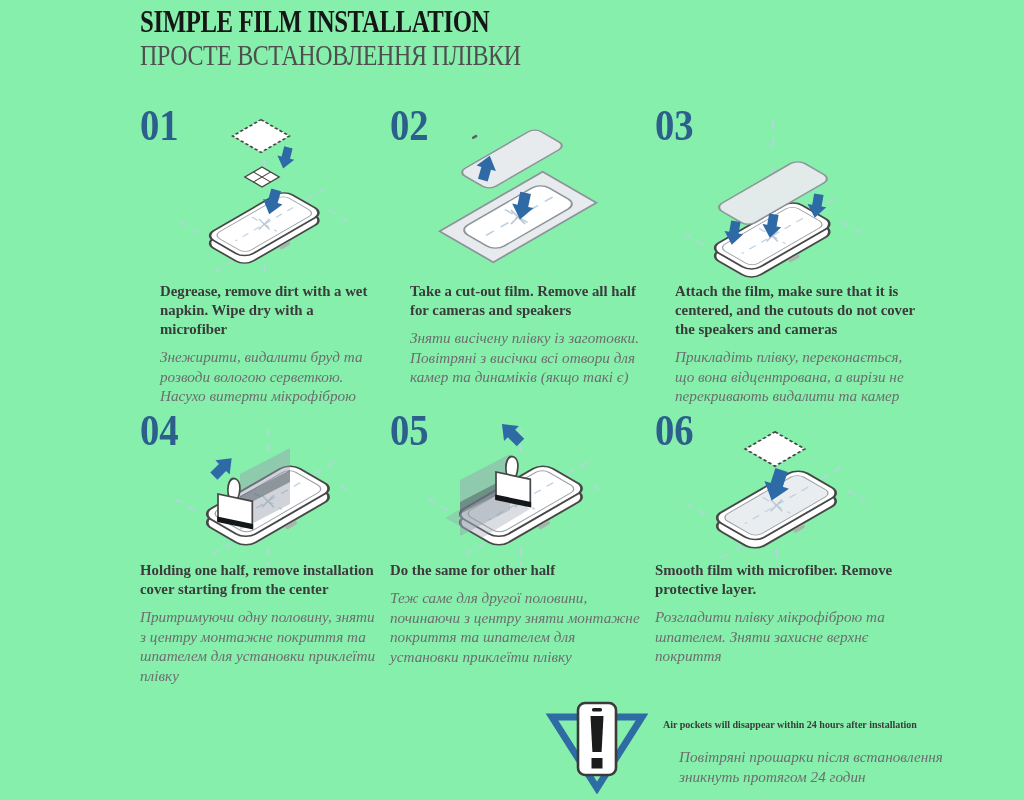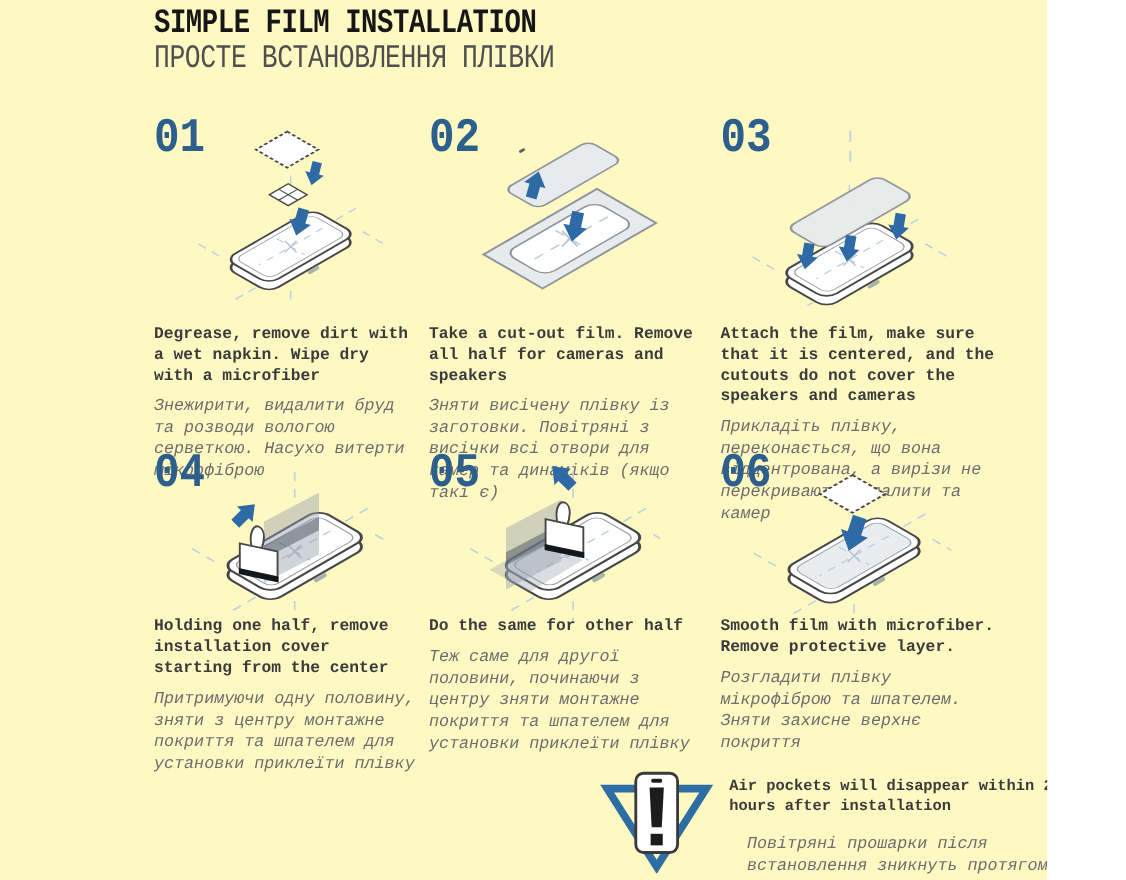--- a/index.html
+++ b/index.html
@@ -3,8 +3,8 @@
 <meta charset="utf-8">
 <style>
   html,body{margin:0;padding:0;background:#ffffff;}
-  .page{position:relative;width:952px;height:800px;background:#fef9c3;overflow:hidden;
-        font-family:Liberation Mono, monospace;}
+  .page{position:relative;width:1024px;height:800px;background:#86efac;overflow:hidden;
+        font-family:Liberation Serif, serif;}
   .header{position:absolute;left:140px;top:6px;}
   .title{display:inline-block;font-size:31px;font-weight:bold;color:#161616;line-height:1.04;
          letter-spacing:-0.5px;transform:scaleX(0.8);transform-origin:left top;white-space:nowrap;}

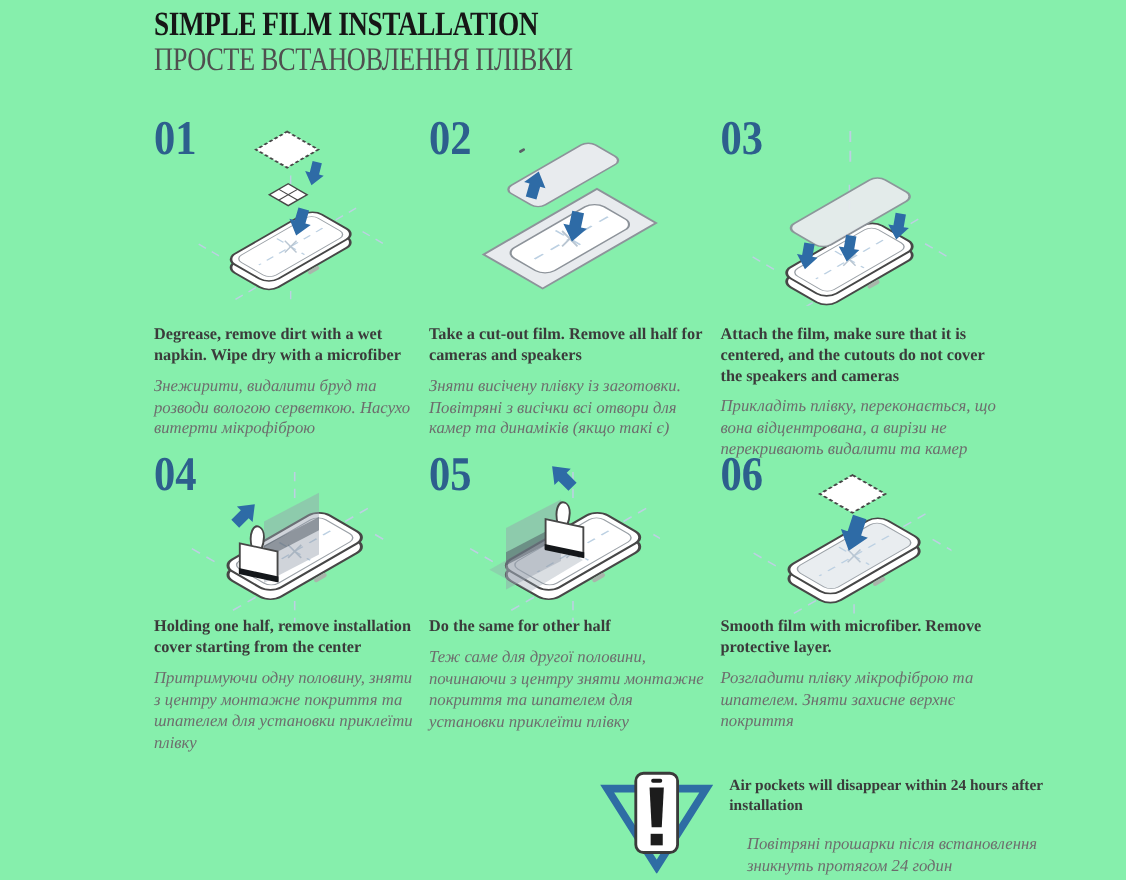--- a/index.html
+++ b/index.html
@@ -21,7 +21,7 @@
          line-height:1;transform:scaleX(0.88);transform-origin:left top;}
   .illus{position:absolute;left:0;top:15px;width:210px;}
   .texts{position:absolute;left:0;right:0;}
-  .row1 .texts{top:197px;}
+  .row1 .texts{top:184px;margin-left:20px;}
   .row2 .texts{top:158px;}
   .en{font-size:14.8px;font-weight:bold;color:#3b3b3b;line-height:1.28;margin:0 0 8px 0;}
   .ua{font-size:15.2px;font-style:italic;color:#6d6d6d;line-height:1.3;margin:0;}

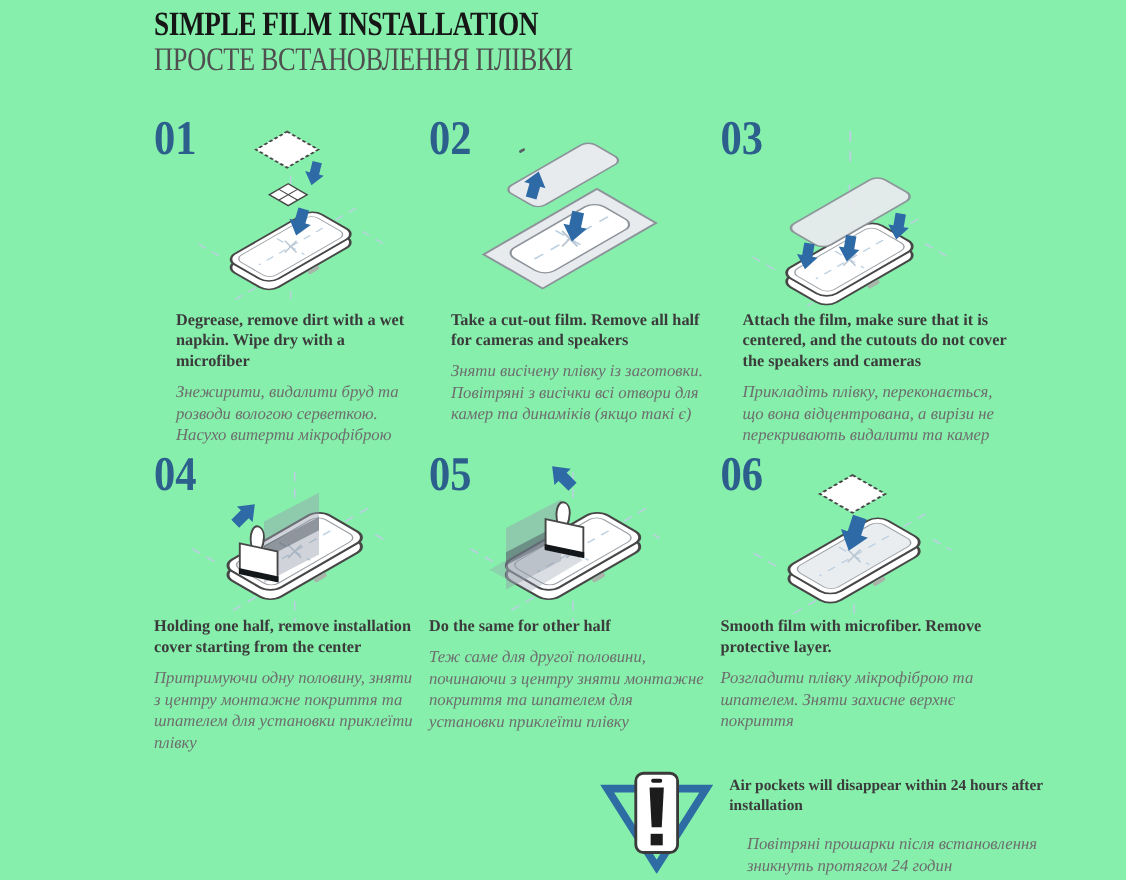--- a/index.html
+++ b/index.html
@@ -27,7 +27,7 @@
   .ua{font-size:15.2px;font-style:italic;color:#6d6d6d;line-height:1.3;margin:0;}
   .note{position:absolute;left:545px;top:700px;display:flex;gap:14px;}
   .note-text{width:335px;padding-top:6px;}
-  .note-en{font-size:14px;font-weight:bold;color:#3b3b3b;line-height:1.3;margin:0 0 9px 0;}
+  .note-en{font-size:10px;font-weight:bold;color:#3b3b3b;line-height:1.3;margin:12px 0 9px 0;}
   .note-ua{font-size:15.2px;font-style:italic;color:#6d6d6d;line-height:1.3;margin:16px;}
   svg{display:block;}
 </style>

